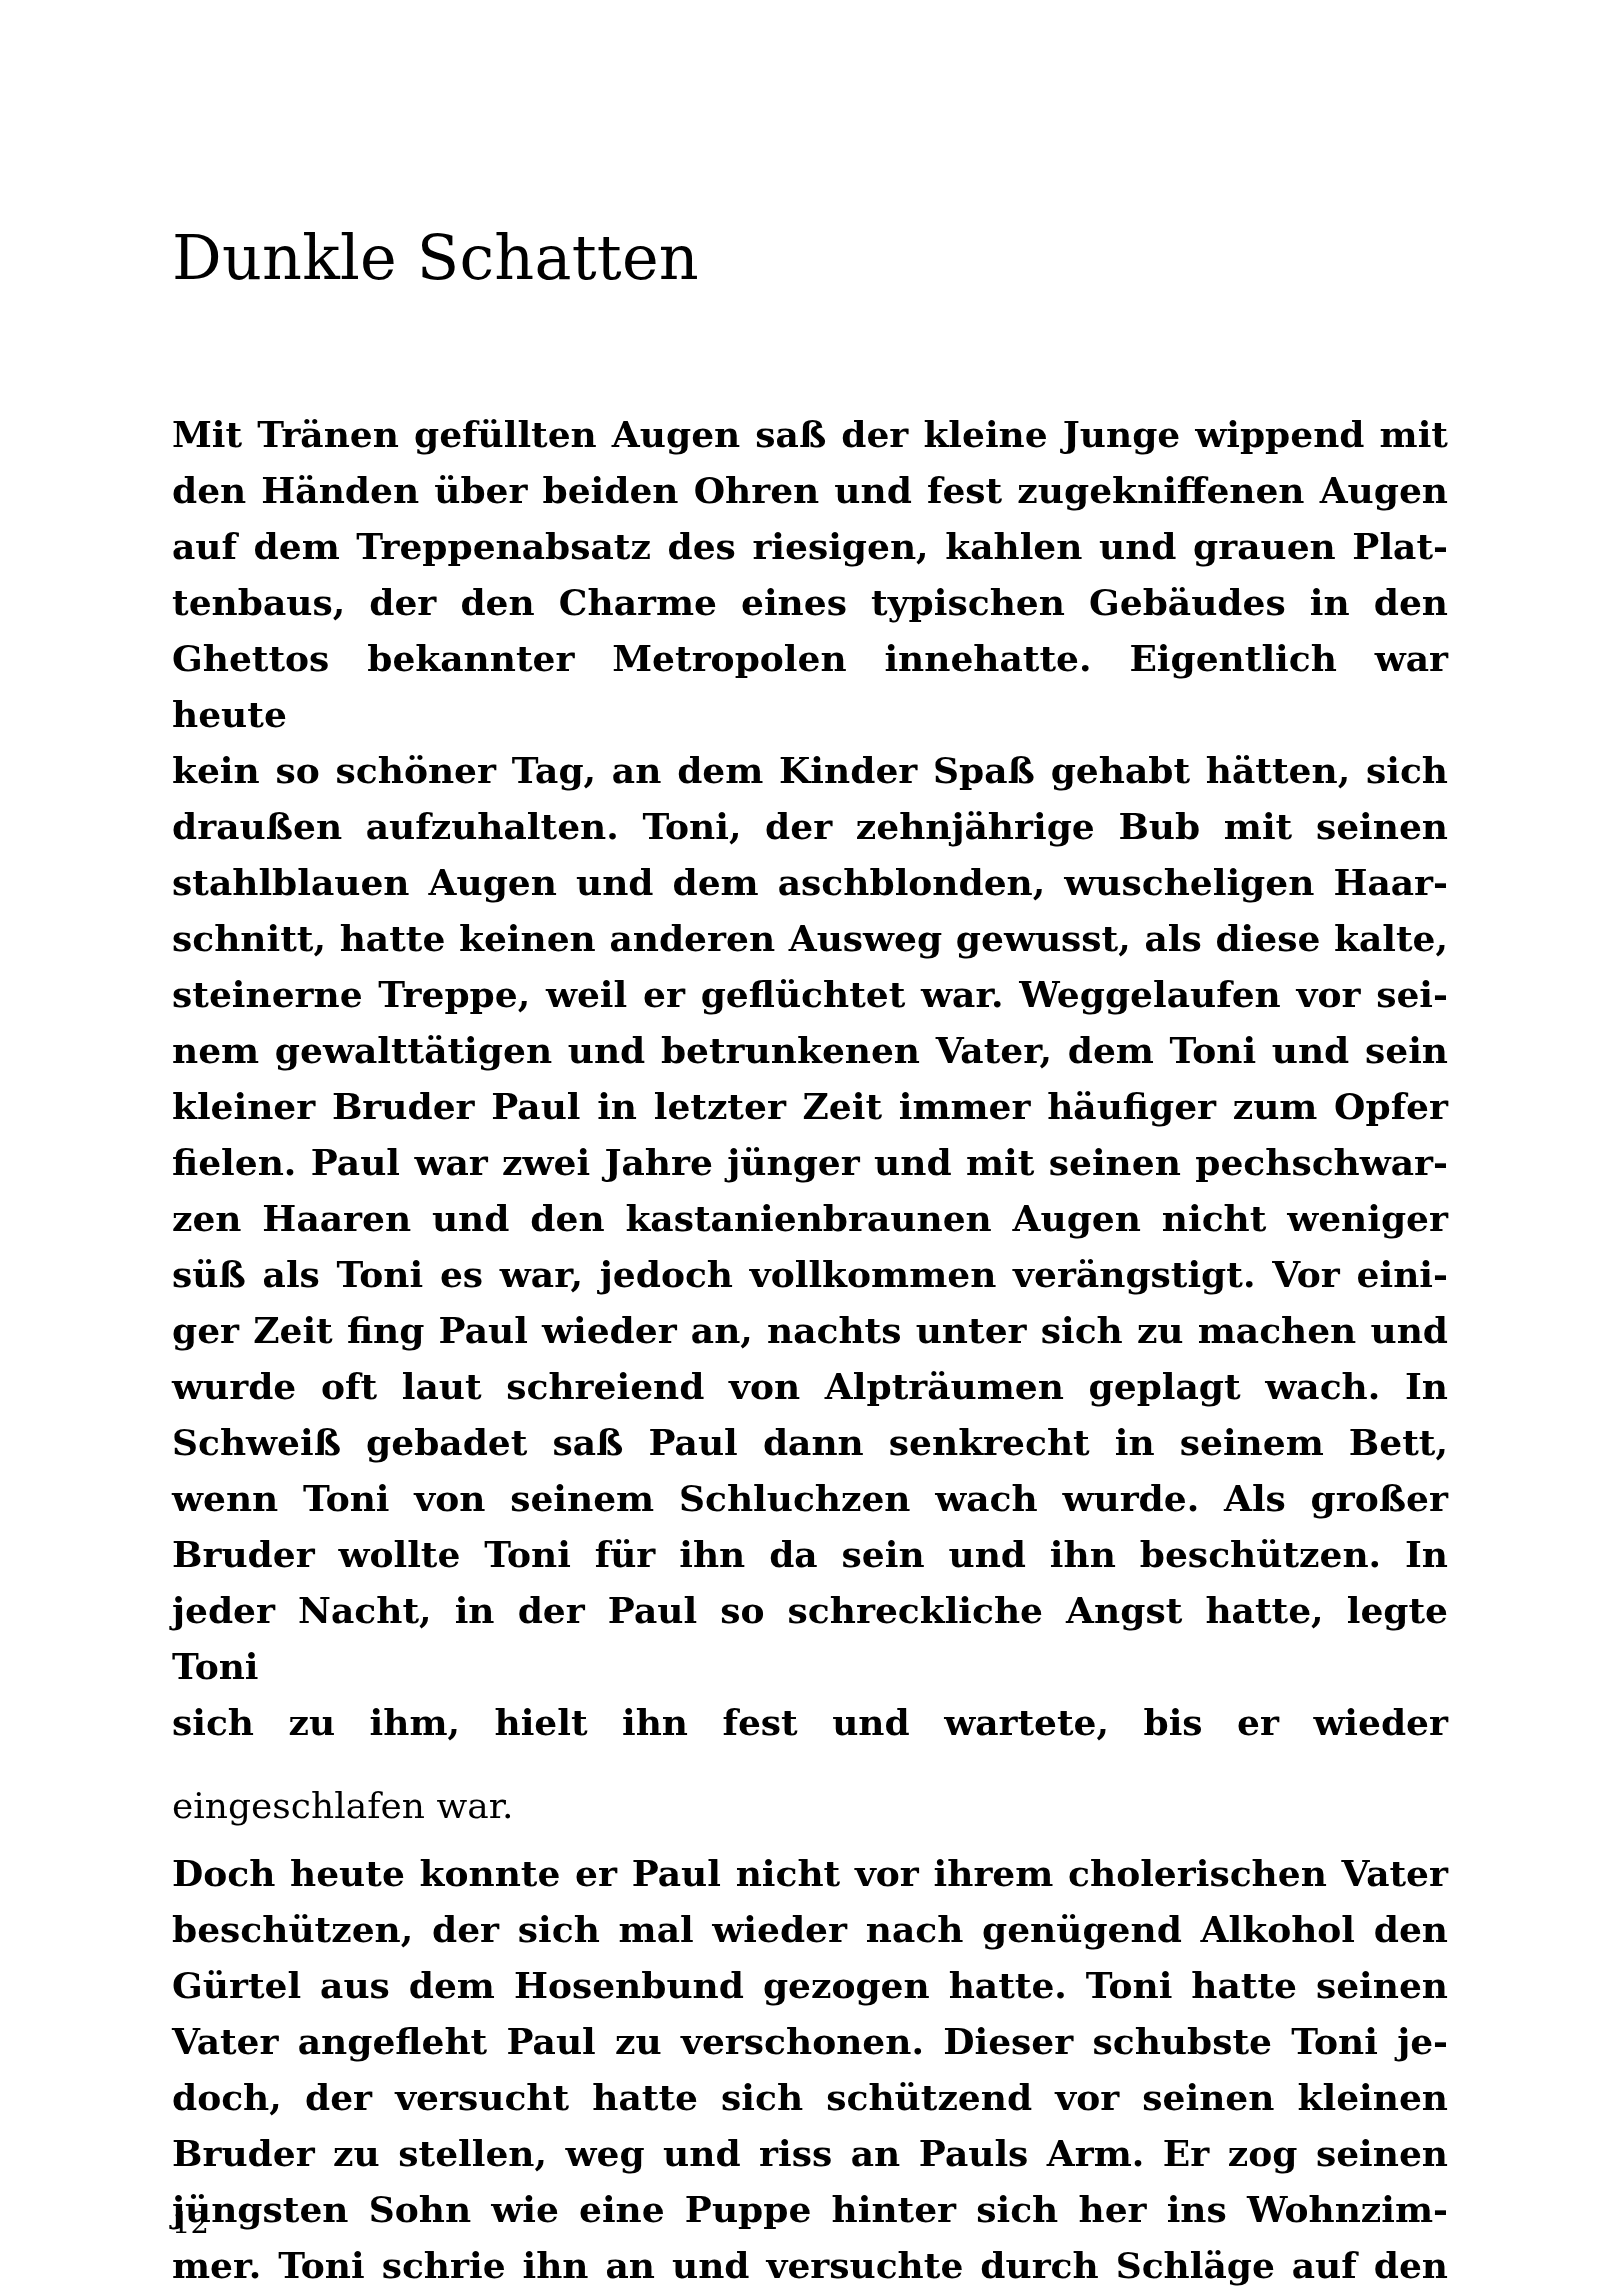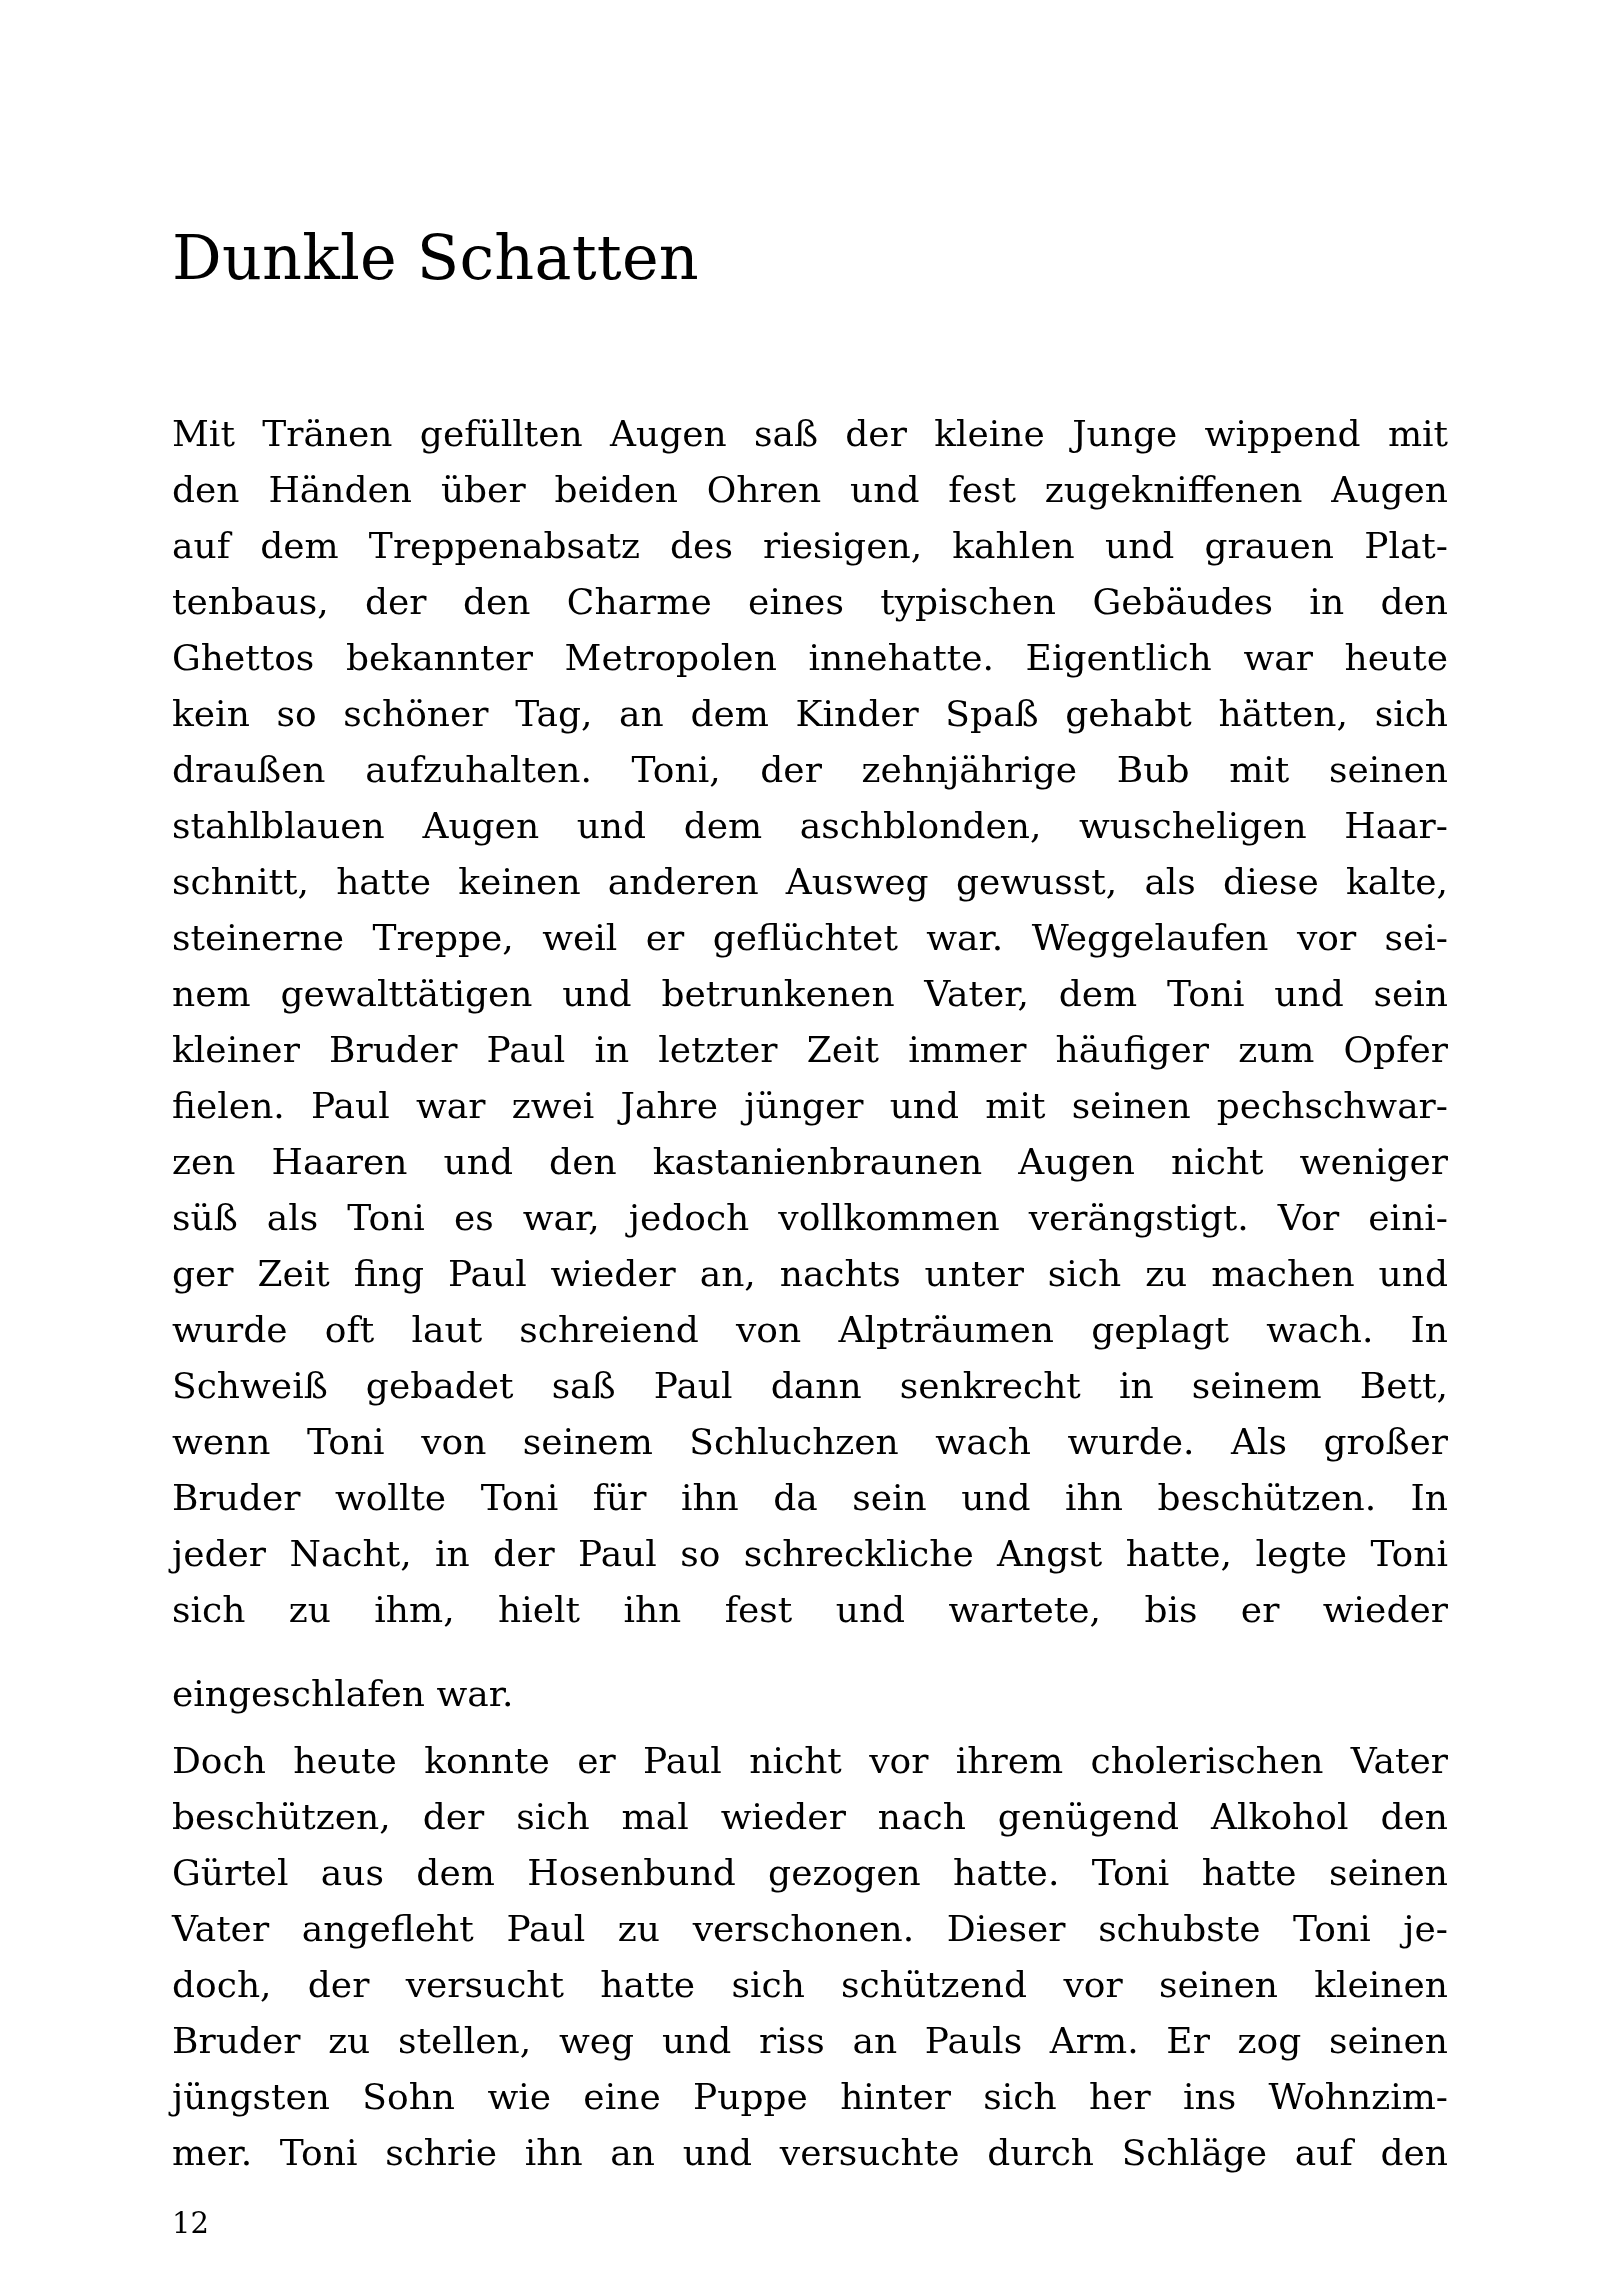--- a/index.html
+++ b/index.html
@@ -34,6 +34,7 @@
     white-space: pre-line;        
     text-align: justify;
     text-align-last: justify;     
+    font-weight: bold;
   }
   .para-last { text-align: left; margin-top: 28px; }
   .page-number {

